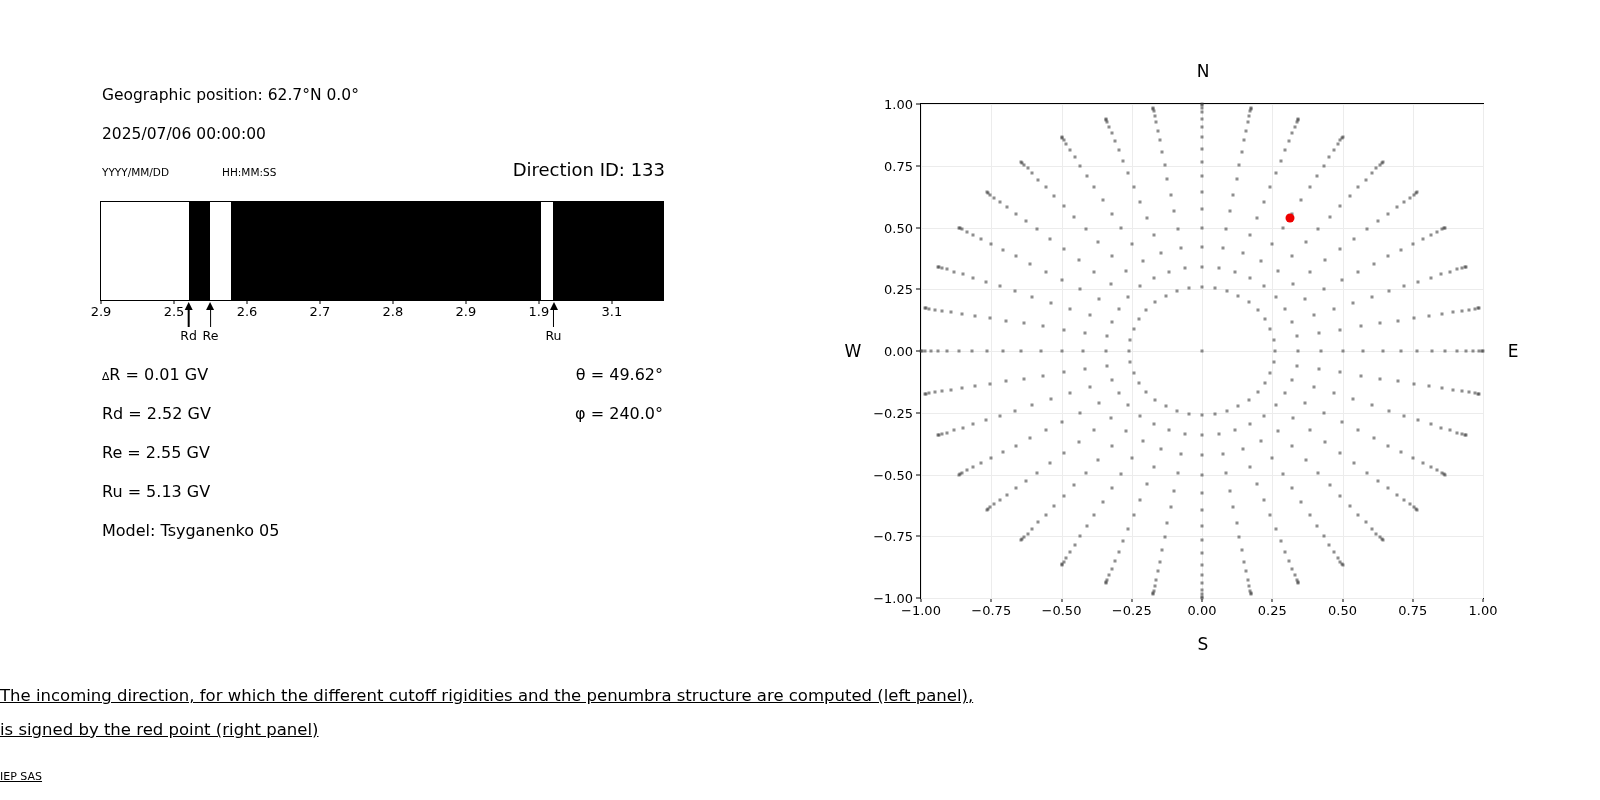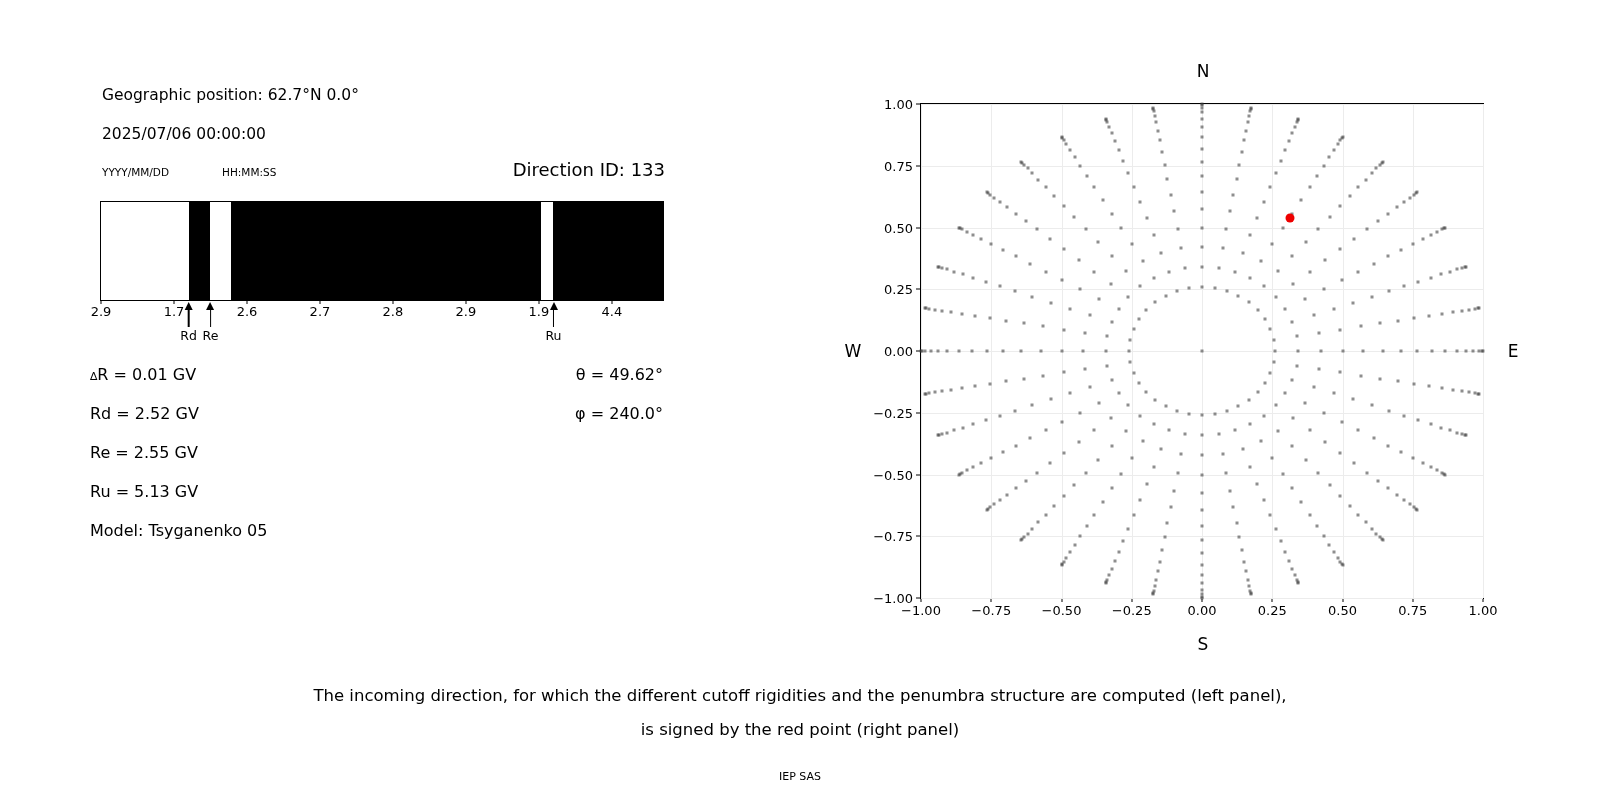--- a/index.html
+++ b/index.html
@@ -59,7 +59,7 @@
       <div class="pen-tick" style="left: 0%;"></div>
       <div class="pen-ticklabel" style="left: 0%;">2.9</div>
       <div class="pen-tick" style="left: 12.987%;"></div>
-      <div class="pen-ticklabel" style="left: 12.987%;">1.7</div>
+      <div class="pen-ticklabel" style="left: 12.987%;">2.5</div>
       <div class="pen-tick" style="left: 25.974%;"></div>
       <div class="pen-ticklabel" style="left: 25.974%;">2.6</div>
       <div class="pen-tick" style="left: 38.961%;"></div>

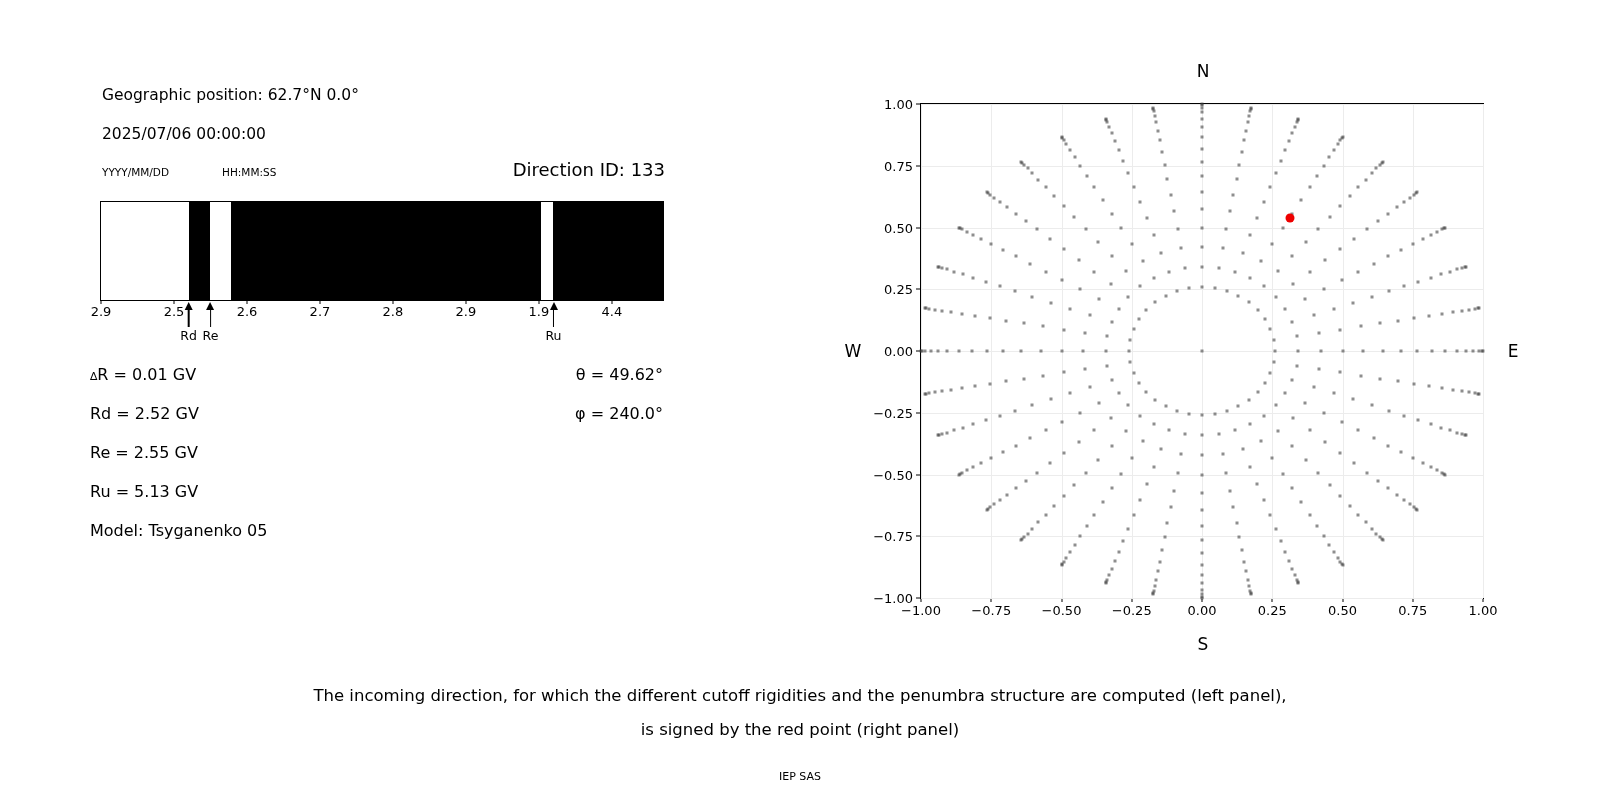--- a/index.html
+++ b/index.html
@@ -71,7 +71,7 @@
       <div class="pen-tick" style="left: 77.9221%;"></div>
       <div class="pen-ticklabel" style="left: 77.9221%;">1.9</div>
       <div class="pen-tick" style="left: 90.9091%;"></div>
-      <div class="pen-ticklabel" style="left: 90.9091%;">4.4</div>
+      <div class="pen-ticklabel" style="left: 90.9091%;">3.1</div>
       <div class="pen-arrow" style="left: 15.5844%;">
         <div class="arrow-head"></div>
         <div class="arrow-stem"></div>

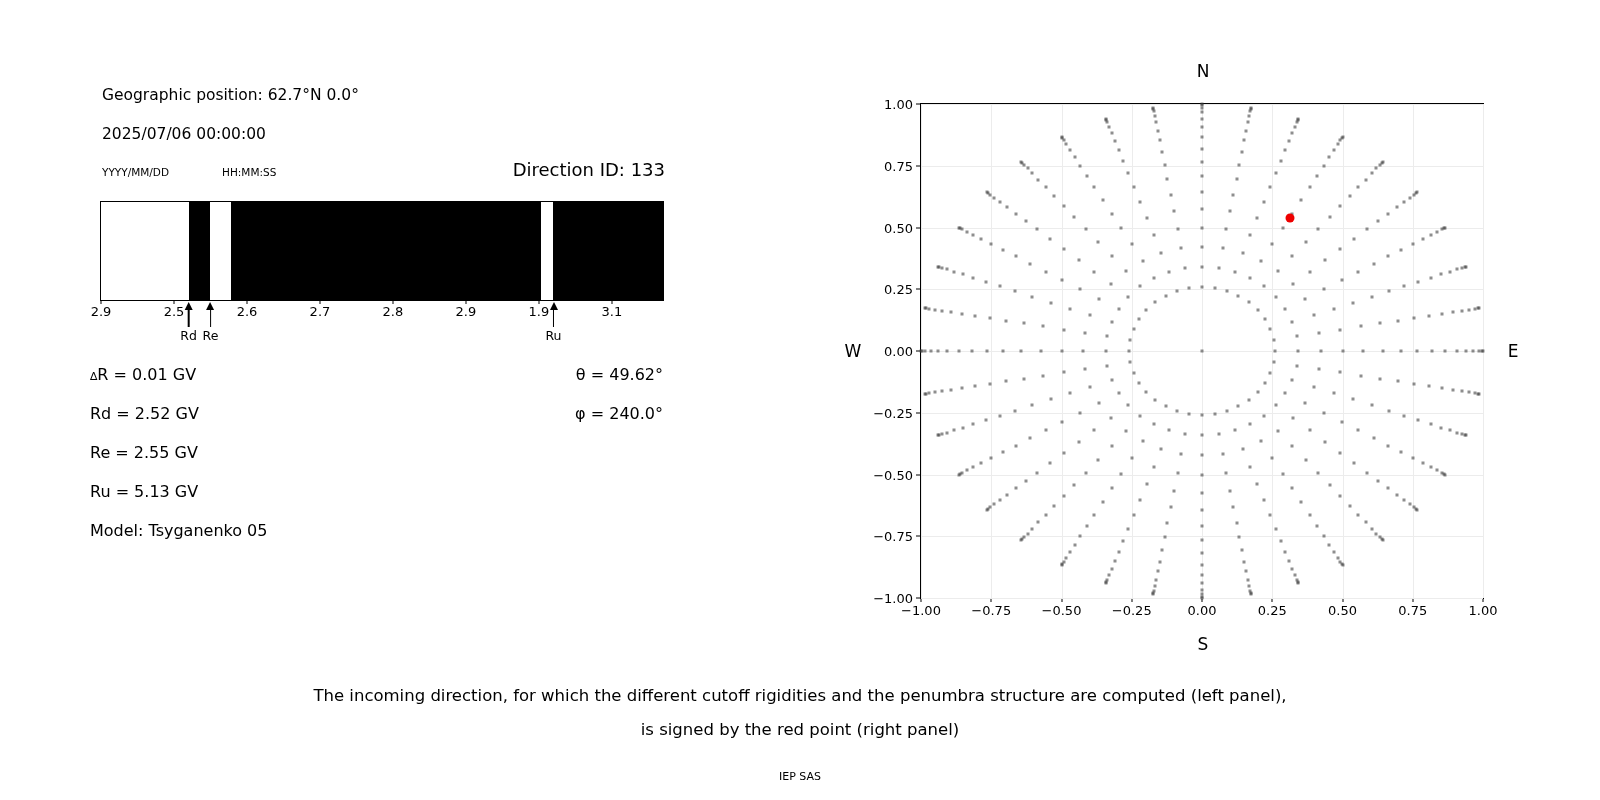--- a/index.html
+++ b/index.html
@@ -20,7 +20,7 @@
   .arrow-head{width:0;height:0;border-left:4px solid transparent;border-right:4px solid transparent;border-bottom:8px solid #000;}
   .arrow-stem{width:1.5px;height:17px;background:#000;}
   .arrow-label{font-size:12.5px;margin-top:1px;}
-  .val{left:90px;font-size:16px;}
+  .val{left:102px;font-size:16px;}
   .small-delta{font-size:11px;}
   .ang{left:503px;width:160px;text-align:right;font-size:16px;}
 

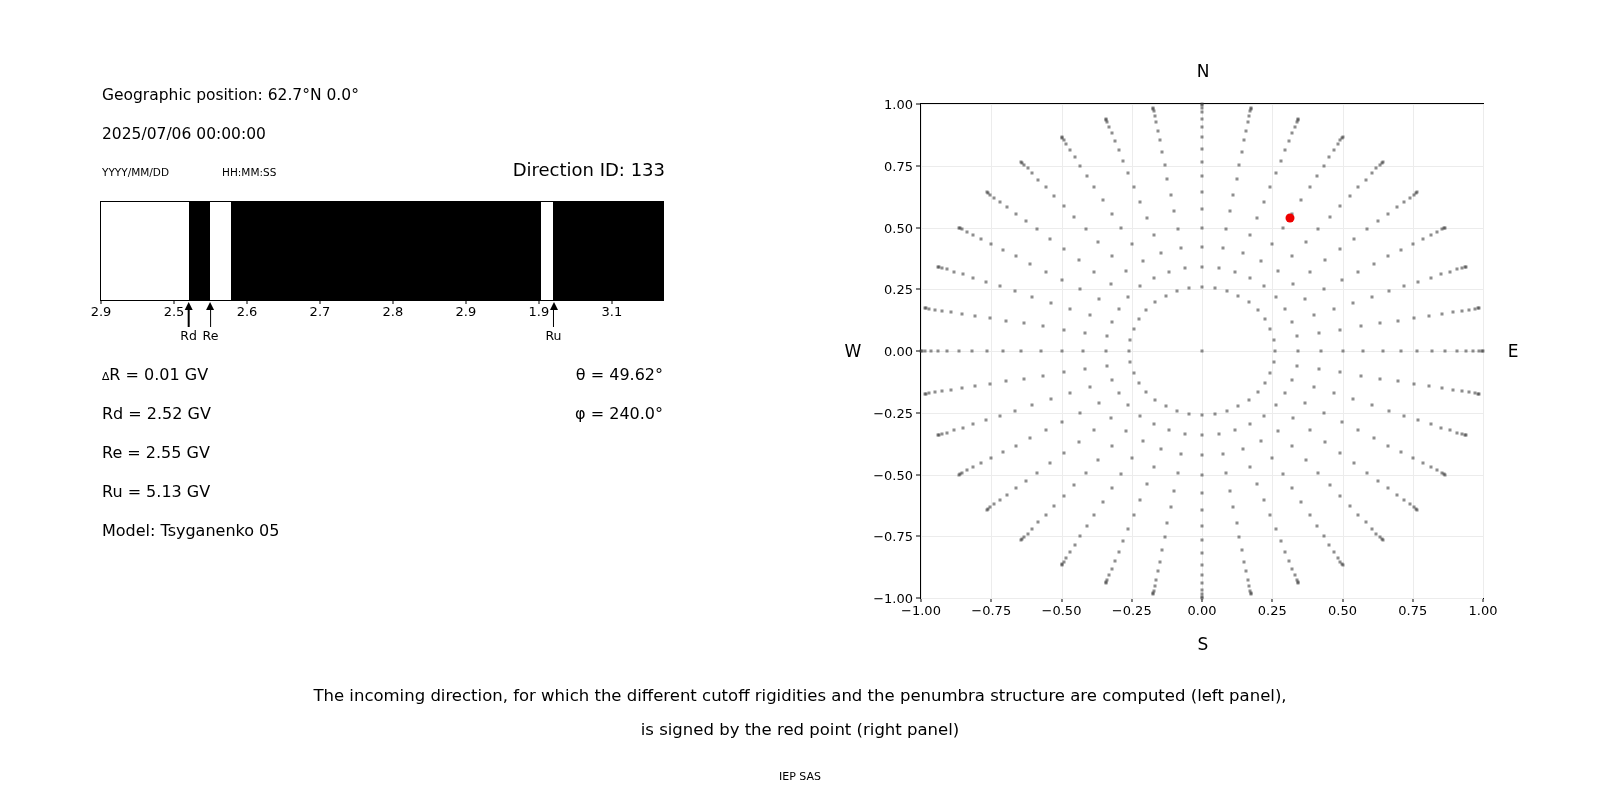--- a/index.html
+++ b/index.html
@@ -37,7 +37,7 @@
   .compass{position:absolute;font-size:17px;transform:translateX(-50%);}
 
   
-  .cap{position:absolute;left:0;width:1600px;text-align:center;}
+  .cap{position:absolute;left:0;width:1600px;text-decoration:underline;}
   .cap1{top:686px;font-size:16.5px;}
   .cap2{top:720px;font-size:16.5px;}
   .credit{top:770px;font-size:11px;}

